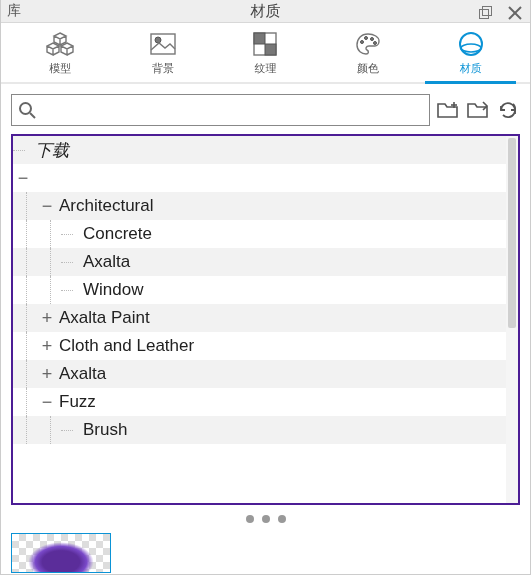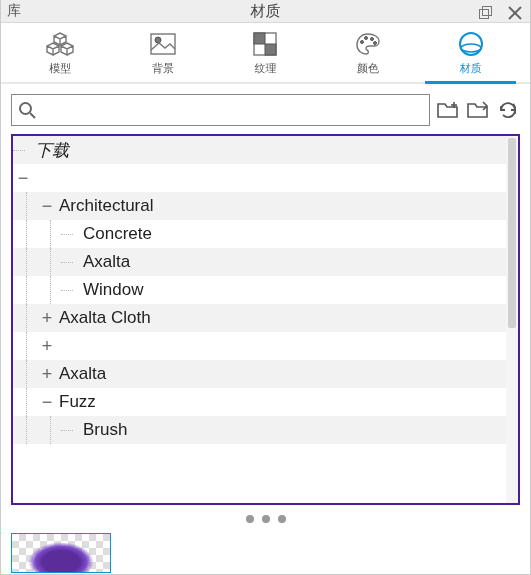--- a/index.html
+++ b/index.html
@@ -397,7 +397,7 @@
         <div class="tree-row">
           <span class="indent" style="width: 24px;"></span>
           <span class="toggle">+</span>
-          <span class="label">Axalta Cloth</span>
+          <span class="label">Axalta Paint</span>
         </div>
         <div class="tree-row">
           <span class="indent" style="width: 24px;"></span>

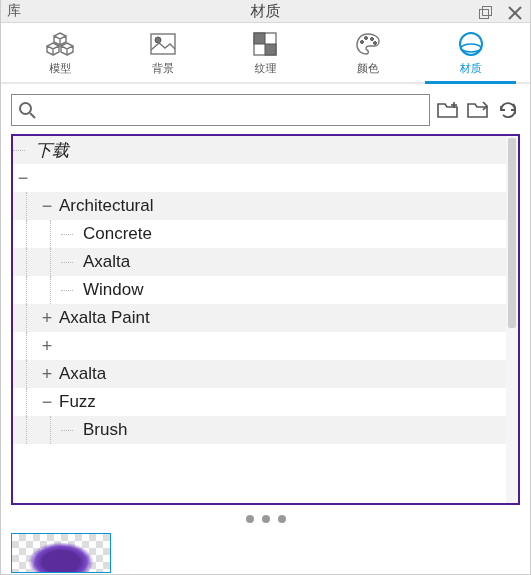--- a/index.html
+++ b/index.html
@@ -402,6 +402,7 @@
         <div class="tree-row">
           <span class="indent" style="width: 24px;"></span>
           <span class="toggle">+</span>
+          <span class="label">Cloth and Leather</span>
         </div>
         <div class="tree-row">
           <span class="indent" style="width: 24px;"></span>

